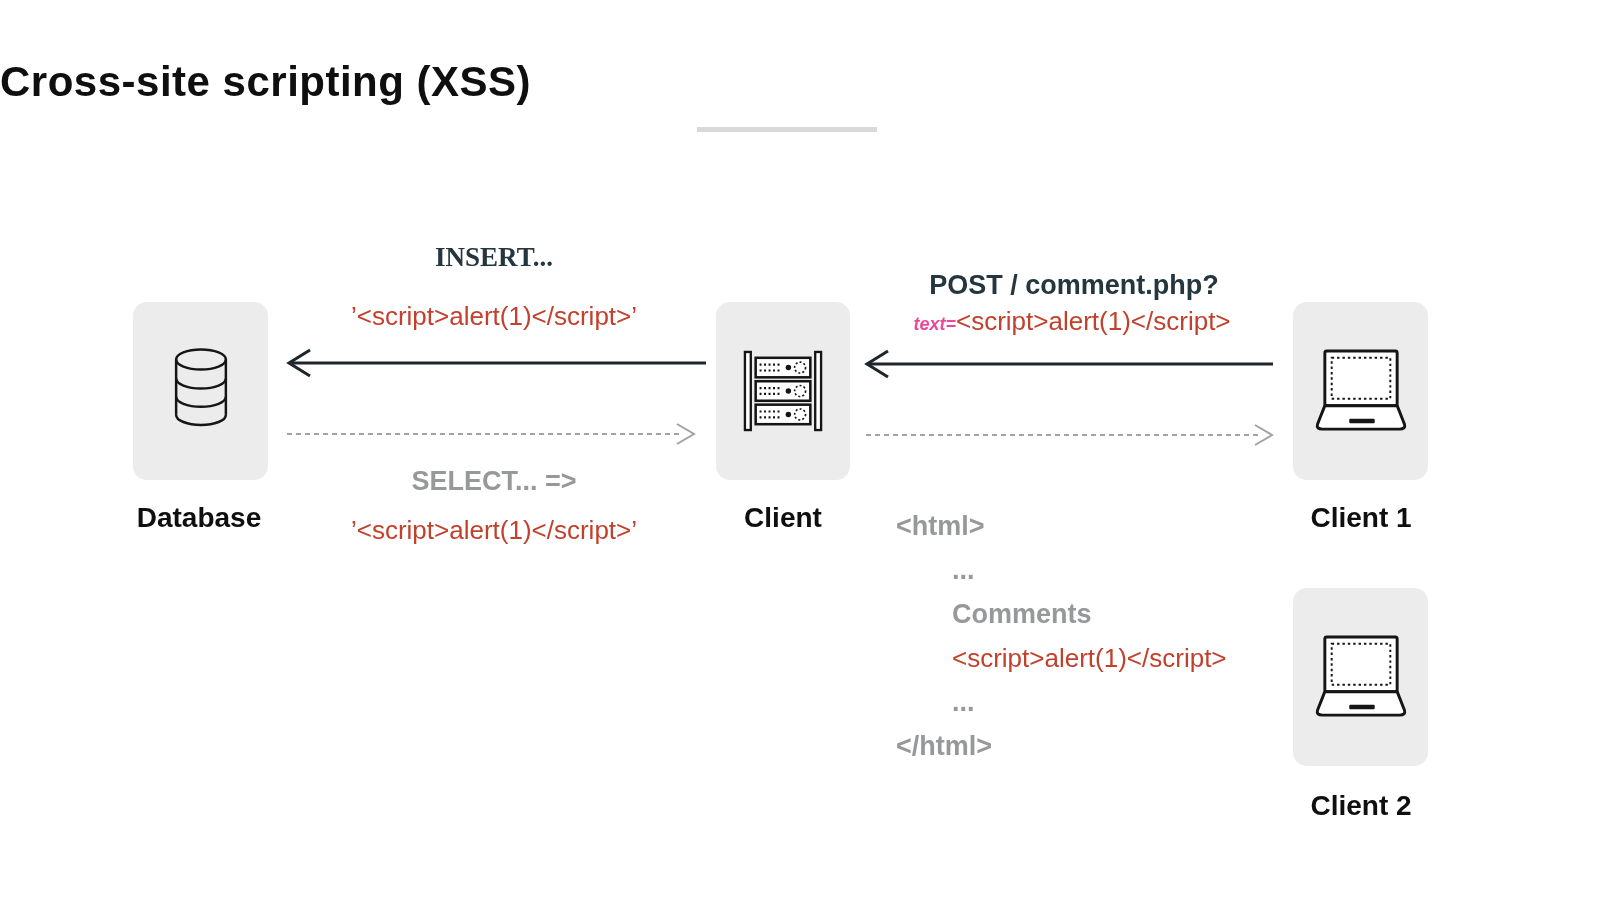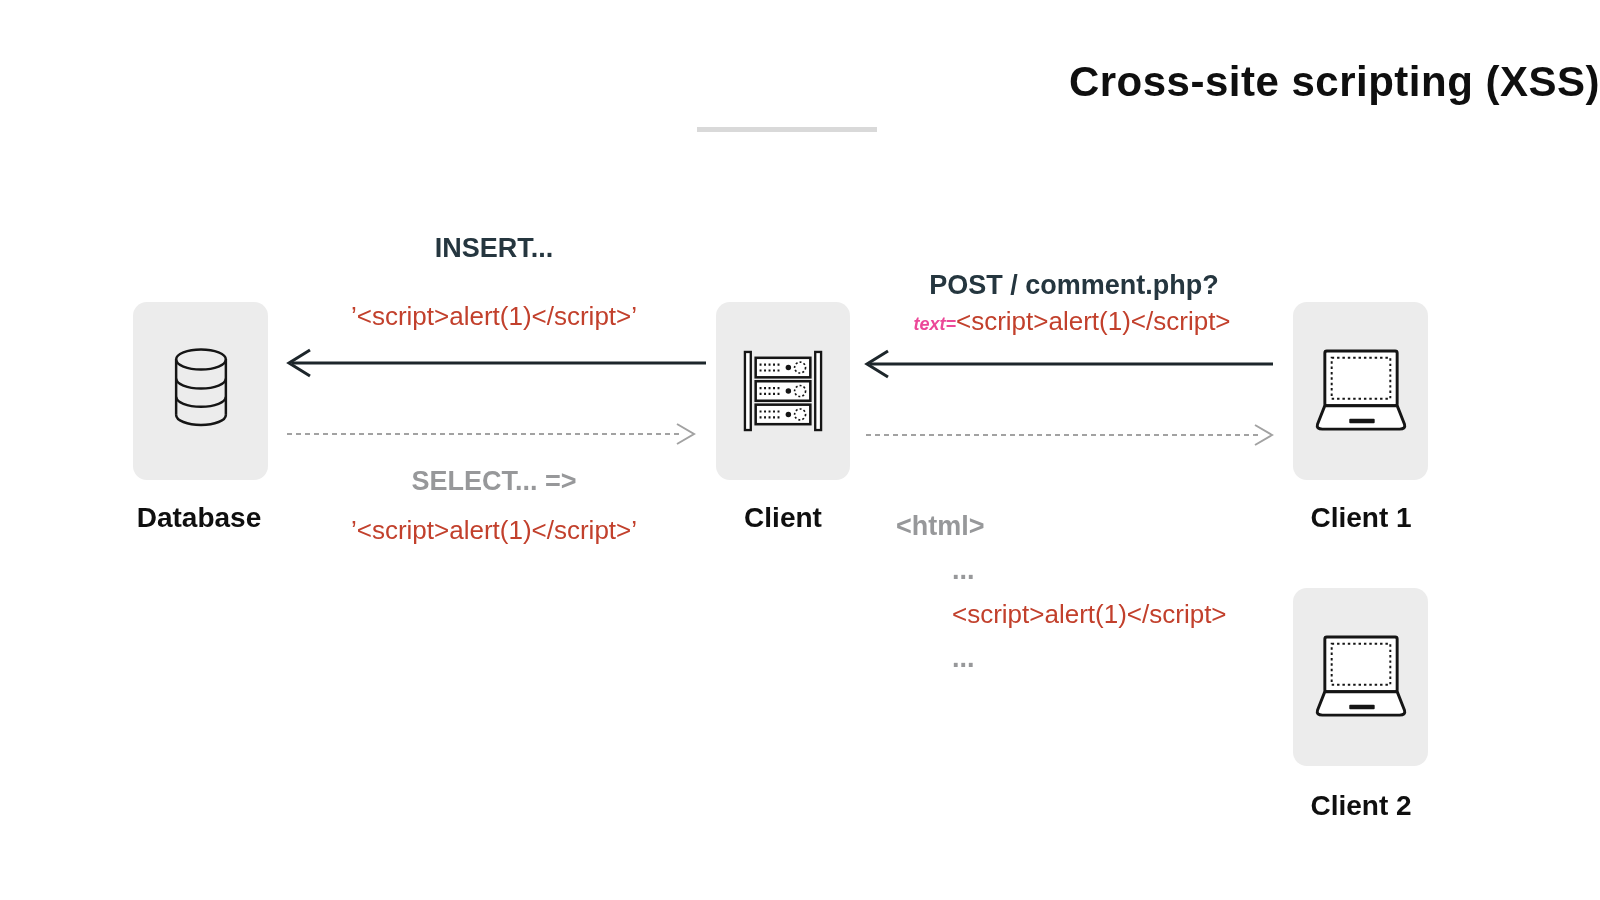--- a/index.html
+++ b/index.html
@@ -9,7 +9,7 @@
   }
   .abs{position:absolute;}
   .page-title{
-    left:0;top:58px;width:1600px;text-align:right;
+    left:0;top:58px;width:1600px;text-align:left;
     font-size:42px;font-weight:800;color:#0f0f0f;letter-spacing:0.5px;
   }
   .title-underline{

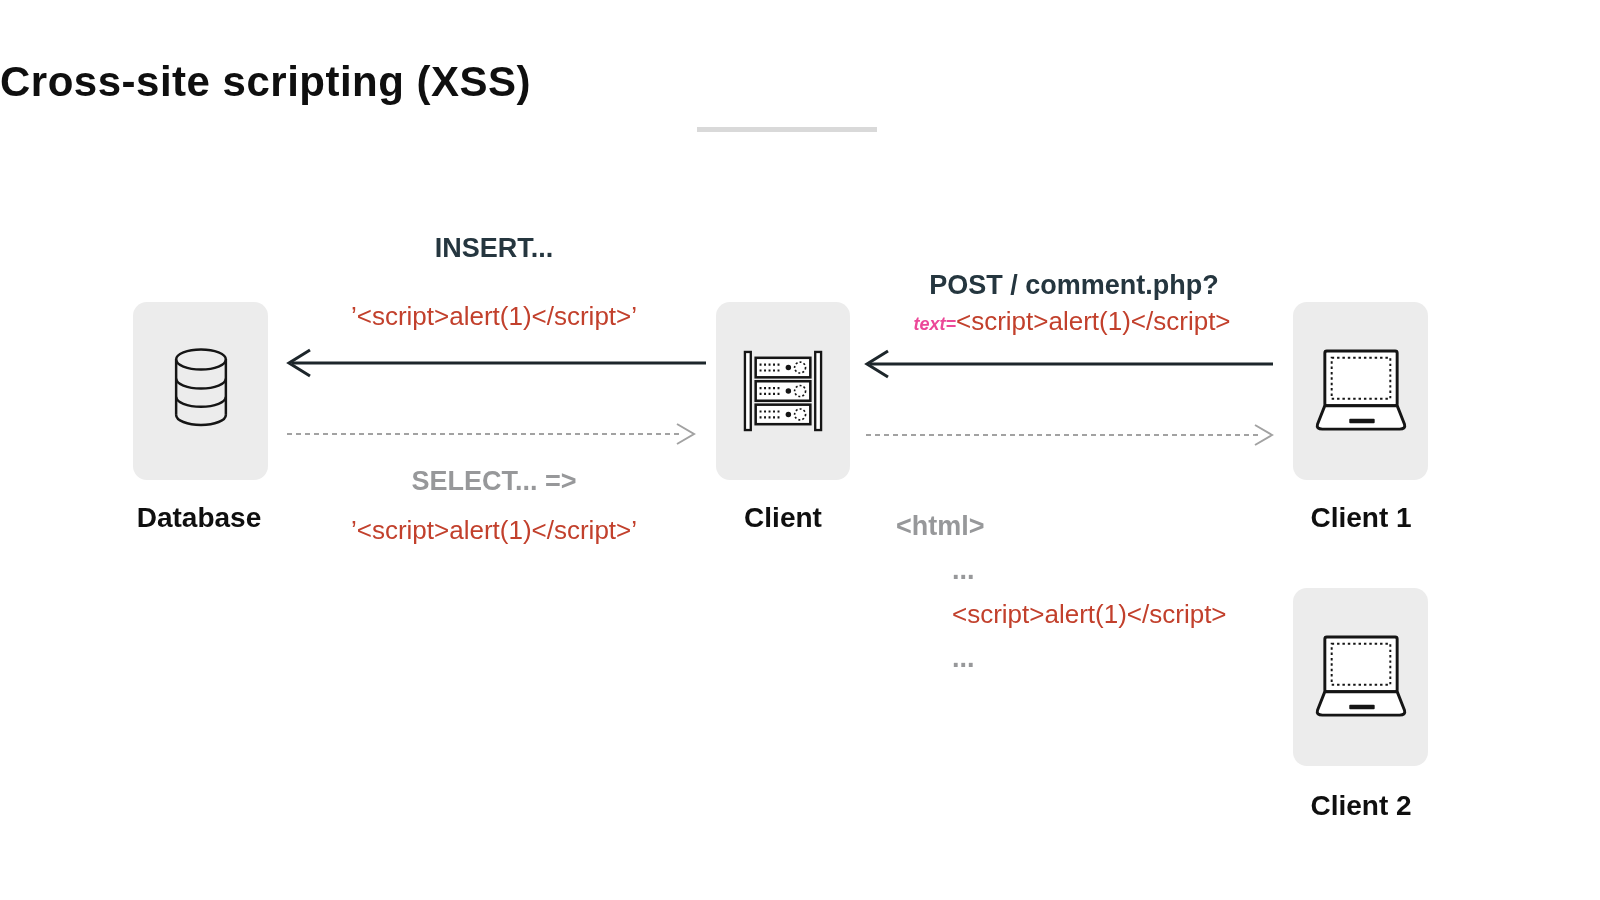--- a/index.html
+++ b/index.html
@@ -131,7 +131,7 @@
 </div>
 <div class="abs entity-label" style="left:1241px;top:790px;">Client 2</div>
 
-<div class="abs flow-title" style="left:288px;top:233px;">INSERT...</div>
+<div class="abs flow-title" style="left:288px;top:242px;font-family:Liberation Serif, serif;">INSERT...</div>
 <div class="abs code" style="left:288px;top:301px;">’&lt;script&gt;alert(1)&lt;/script&gt;’</div>
 
 <div class="abs flow-title gray" style="left:288px;top:466px;">SELECT... =&gt;</div>

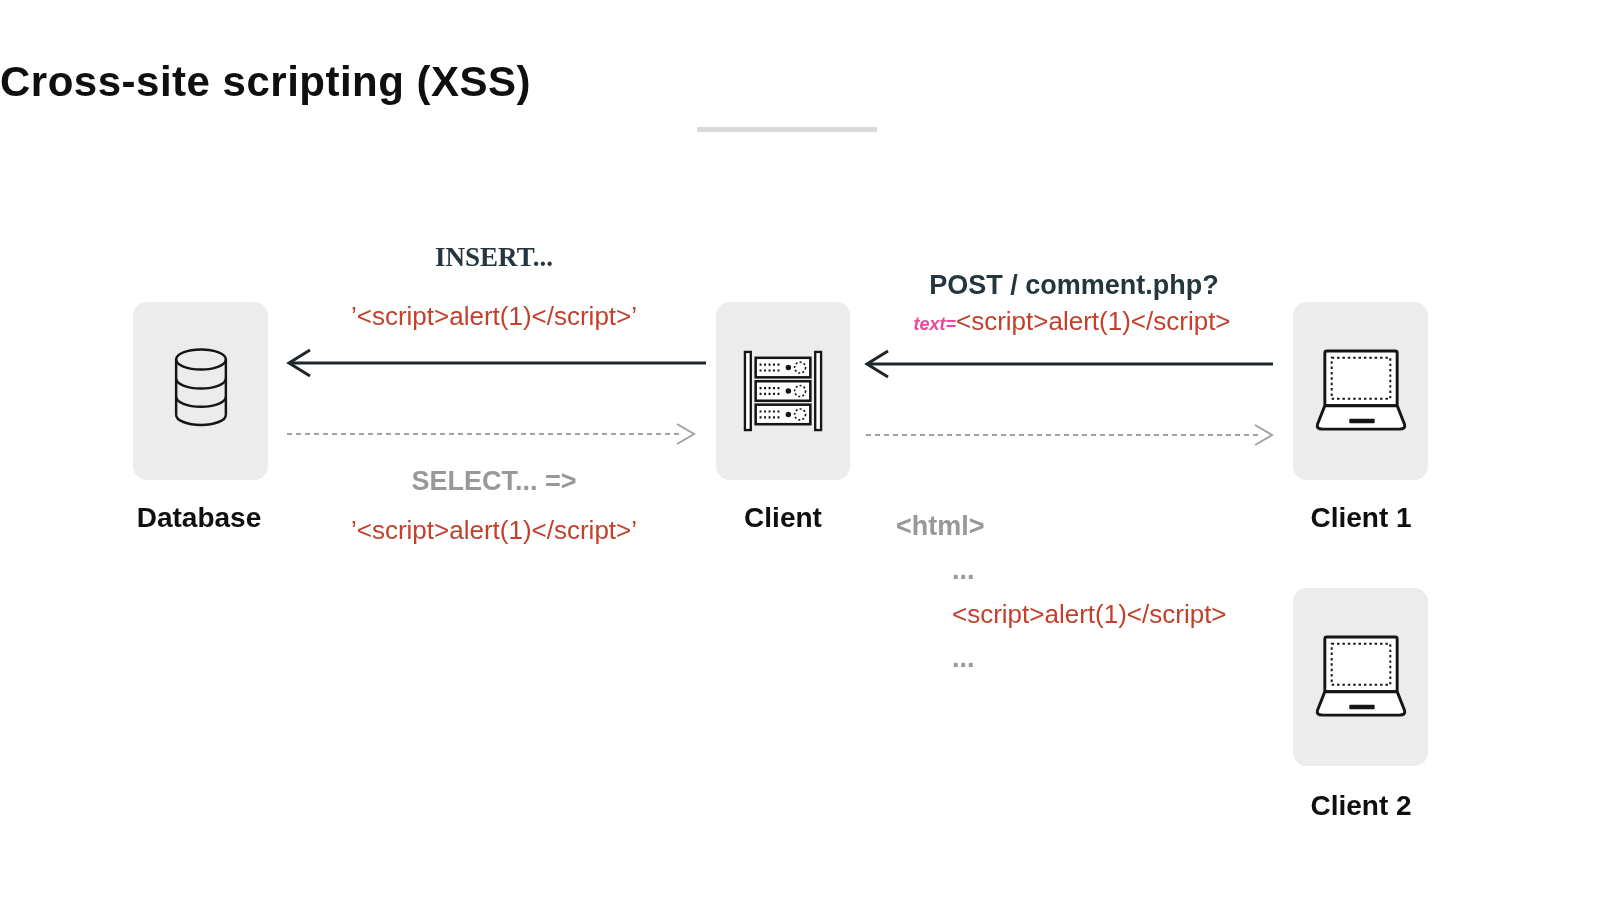--- a/index.html
+++ b/index.html
@@ -143,6 +143,7 @@
 <div class="abs resp-block">
   <div class="resp-line">&lt;html&gt;</div>
   <div class="resp-line indent">...</div>
+  <div class="resp-line indent">Comments</div>
   <div class="resp-line indent code-red">&lt;script&gt;alert(1)&lt;/script&gt;</div>
   <div class="resp-line indent">...</div>
 </div>

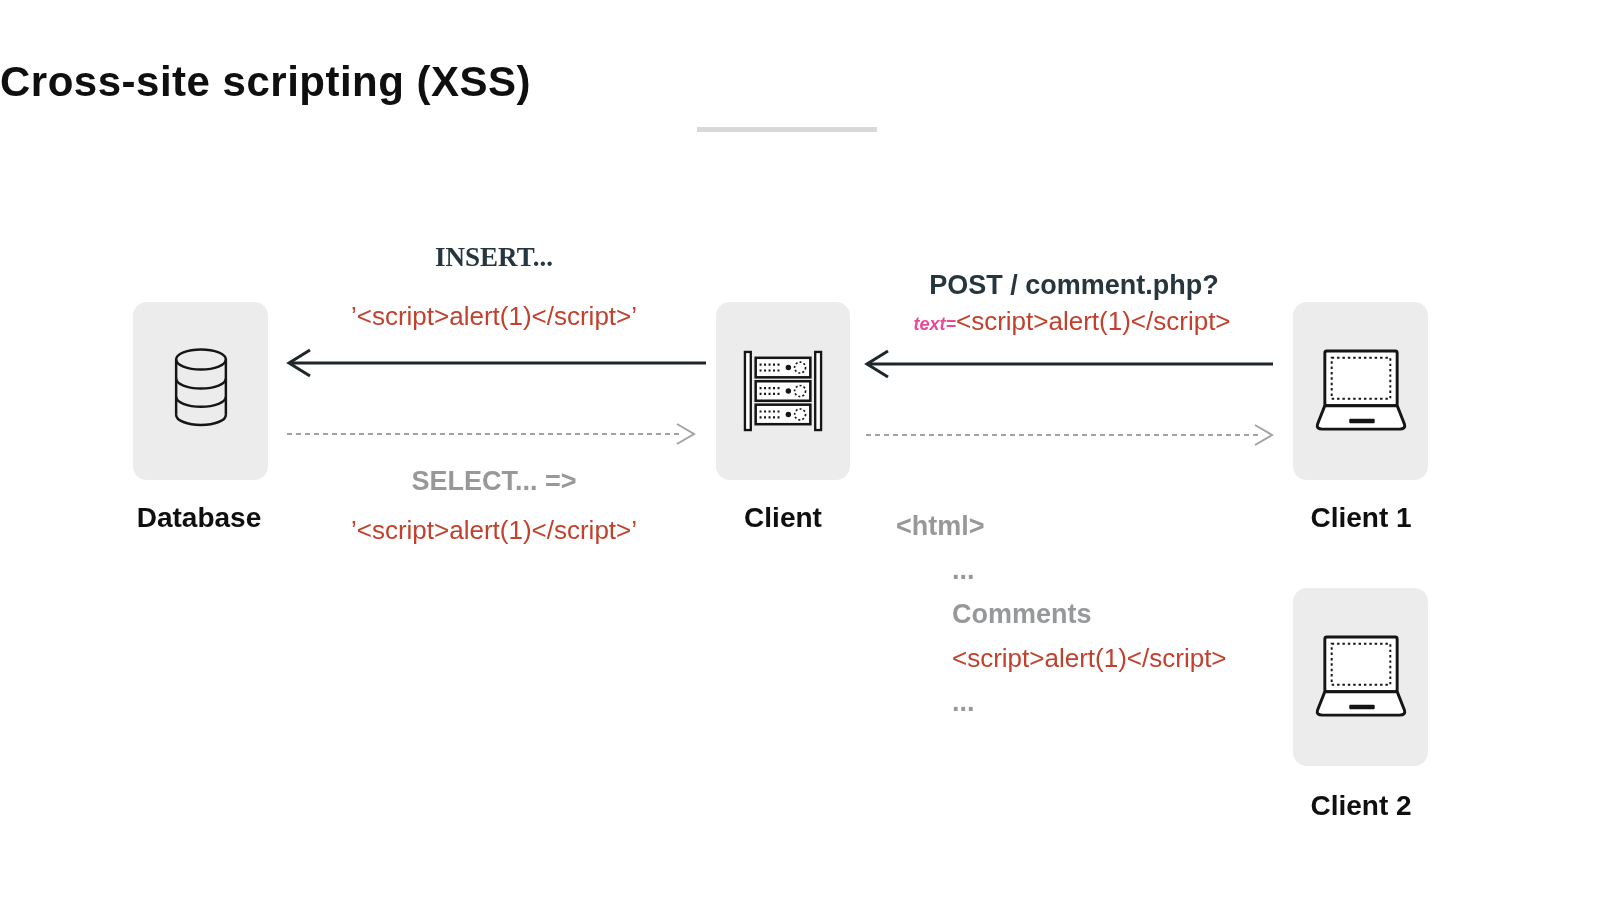--- a/index.html
+++ b/index.html
@@ -146,6 +146,7 @@
   <div class="resp-line indent">Comments</div>
   <div class="resp-line indent code-red">&lt;script&gt;alert(1)&lt;/script&gt;</div>
   <div class="resp-line indent">...</div>
+  <div class="resp-line">&lt;/html&gt;</div>
 </div>
 
 </body></html>

